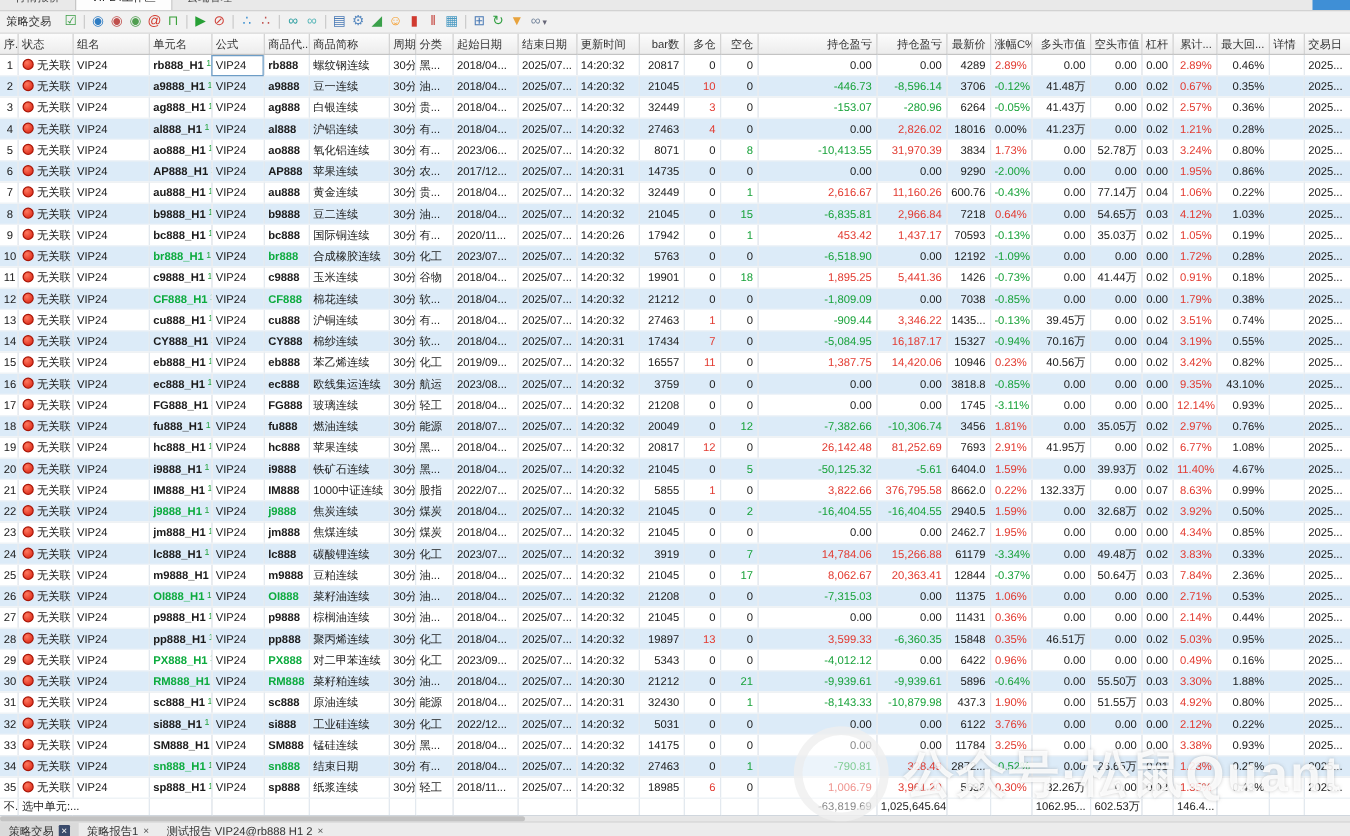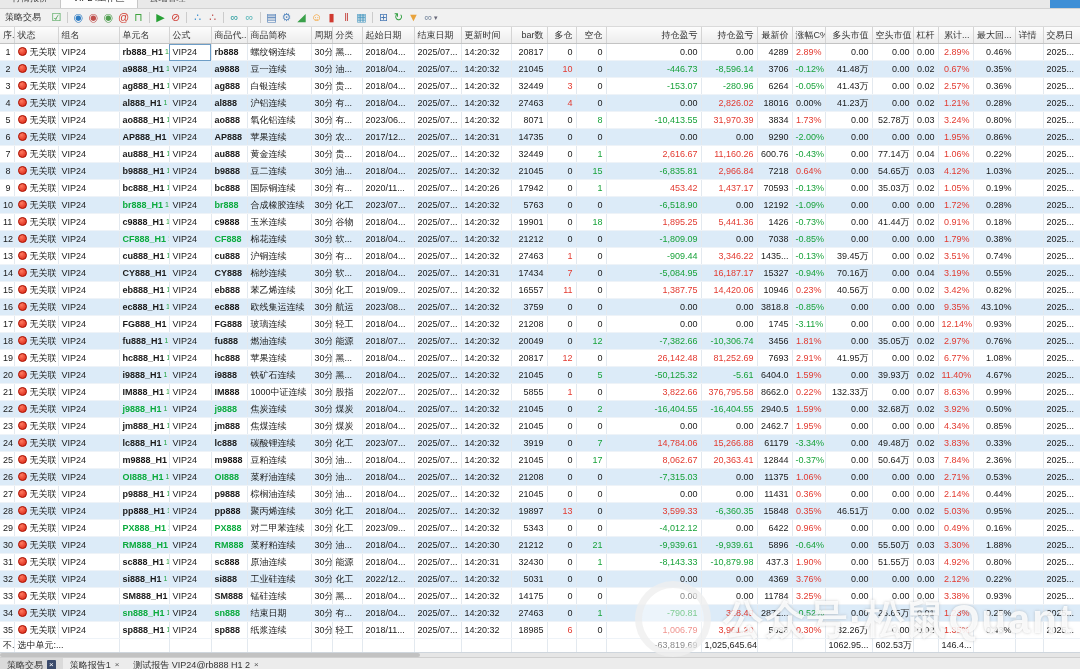--- a/index.html
+++ b/index.html
@@ -1056,7 +1056,7 @@
         <td class="r">0</td>
         <td class="r">0.00</td>
         <td class="r">0.00</td>
-        <td class="r">4369</td>
+        <td class="r">6122</td>
         <td class="r red">3.76%</td>
         <td class="r">0.00</td>
         <td class="r">0.00</td>

